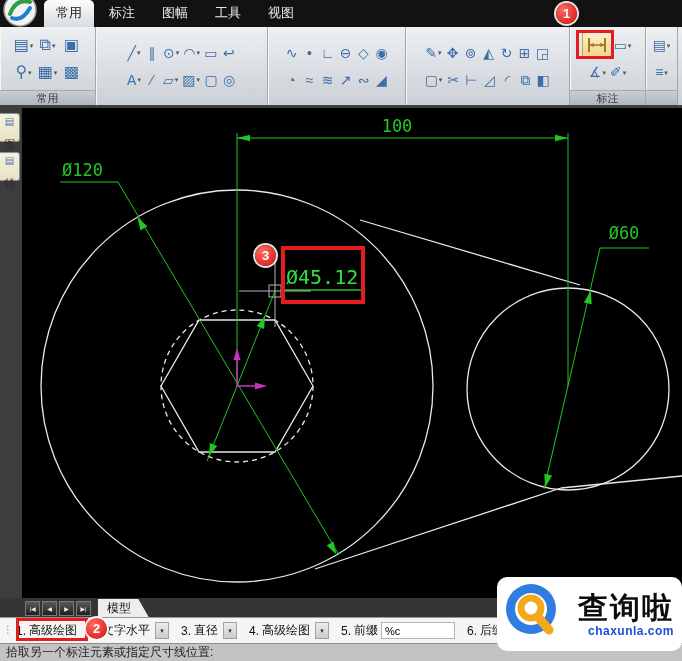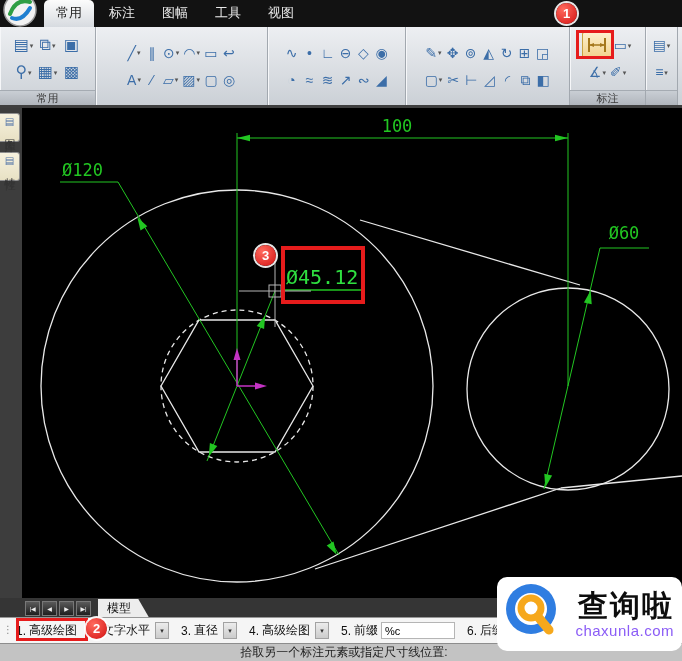--- a/index.html
+++ b/index.html
@@ -85,7 +85,7 @@
   .wm-text{display:flex;flex-direction:column;align-items:flex-end;flex:1;}
   .wm-title{font-family:"DejaVu Serif","Liberation Serif",serif;font-weight:bold;font-size:30px;line-height:1.1;
             color:#0d0d0d;letter-spacing:2px;}
-  .wm-domain{font-size:15px;font-weight:normal;color:#8b5cf6;letter-spacing:0.5px;}
+  .wm-domain{font-size:12px;font-weight:bold;color:#1d4ed8;letter-spacing:0.5px;}
 </style>
 </head>
 <body>

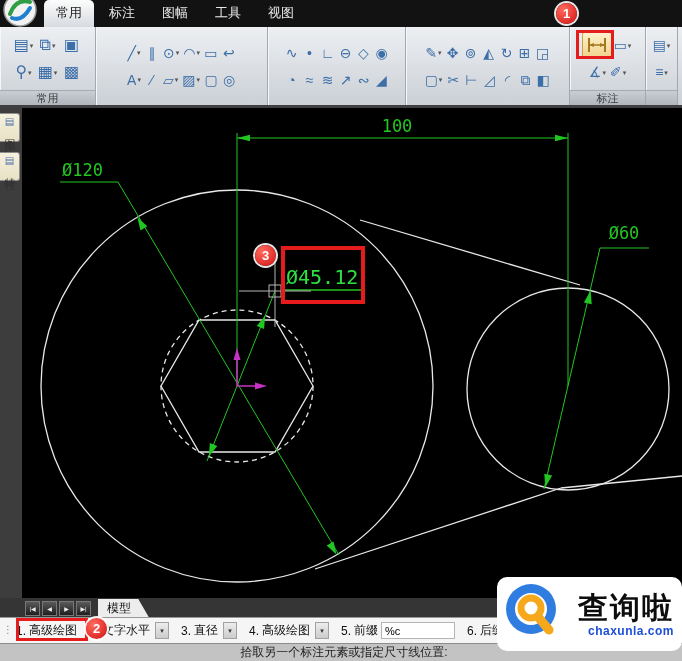--- a/index.html
+++ b/index.html
@@ -64,7 +64,7 @@
 
   
   .status-bar{position:absolute;left:0;top:643px;width:682px;height:18px;background:#c3c3c3;
-              border-top:1px solid #8d8d8d;font-size:12px;color:#1e1e1e;line-height:17px;padding-left:6px;text-align:center;}
+              border-top:1px solid #8d8d8d;font-size:12px;color:#1e1e1e;line-height:17px;padding-left:6px;}
 
   
   .red-frame{position:absolute;border:3px solid #e61c1c;z-index:40;background:transparent;}

